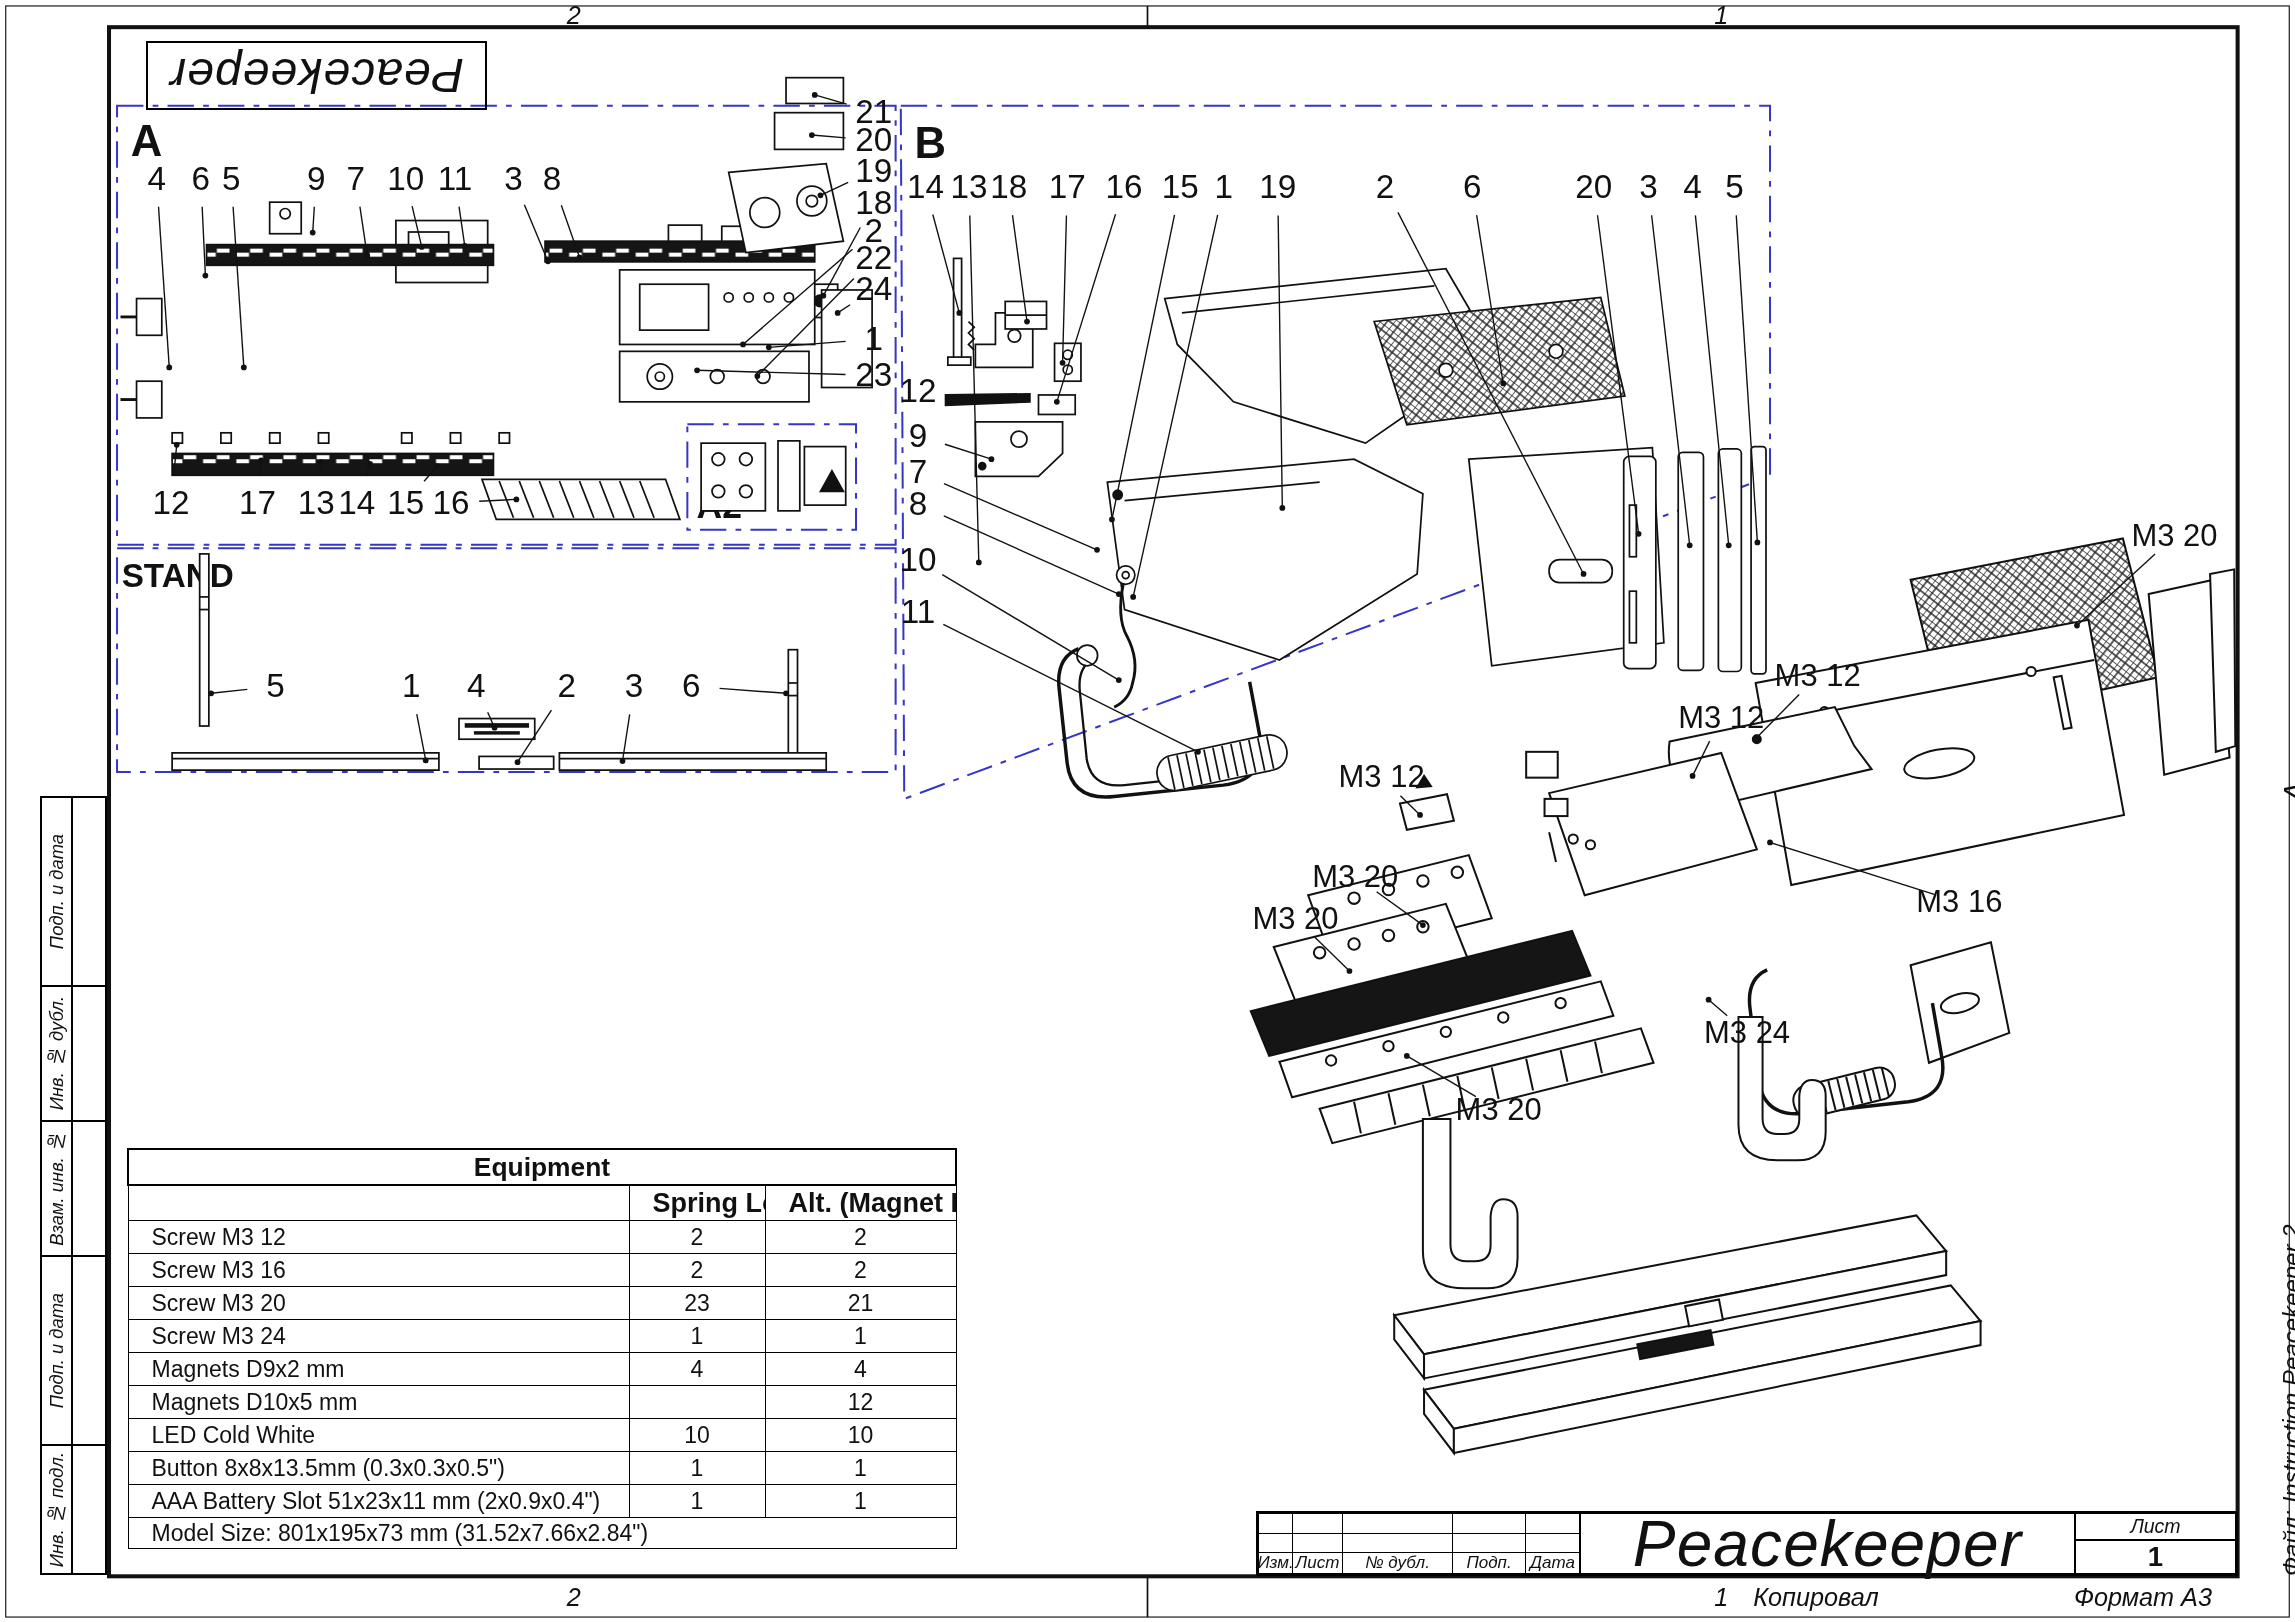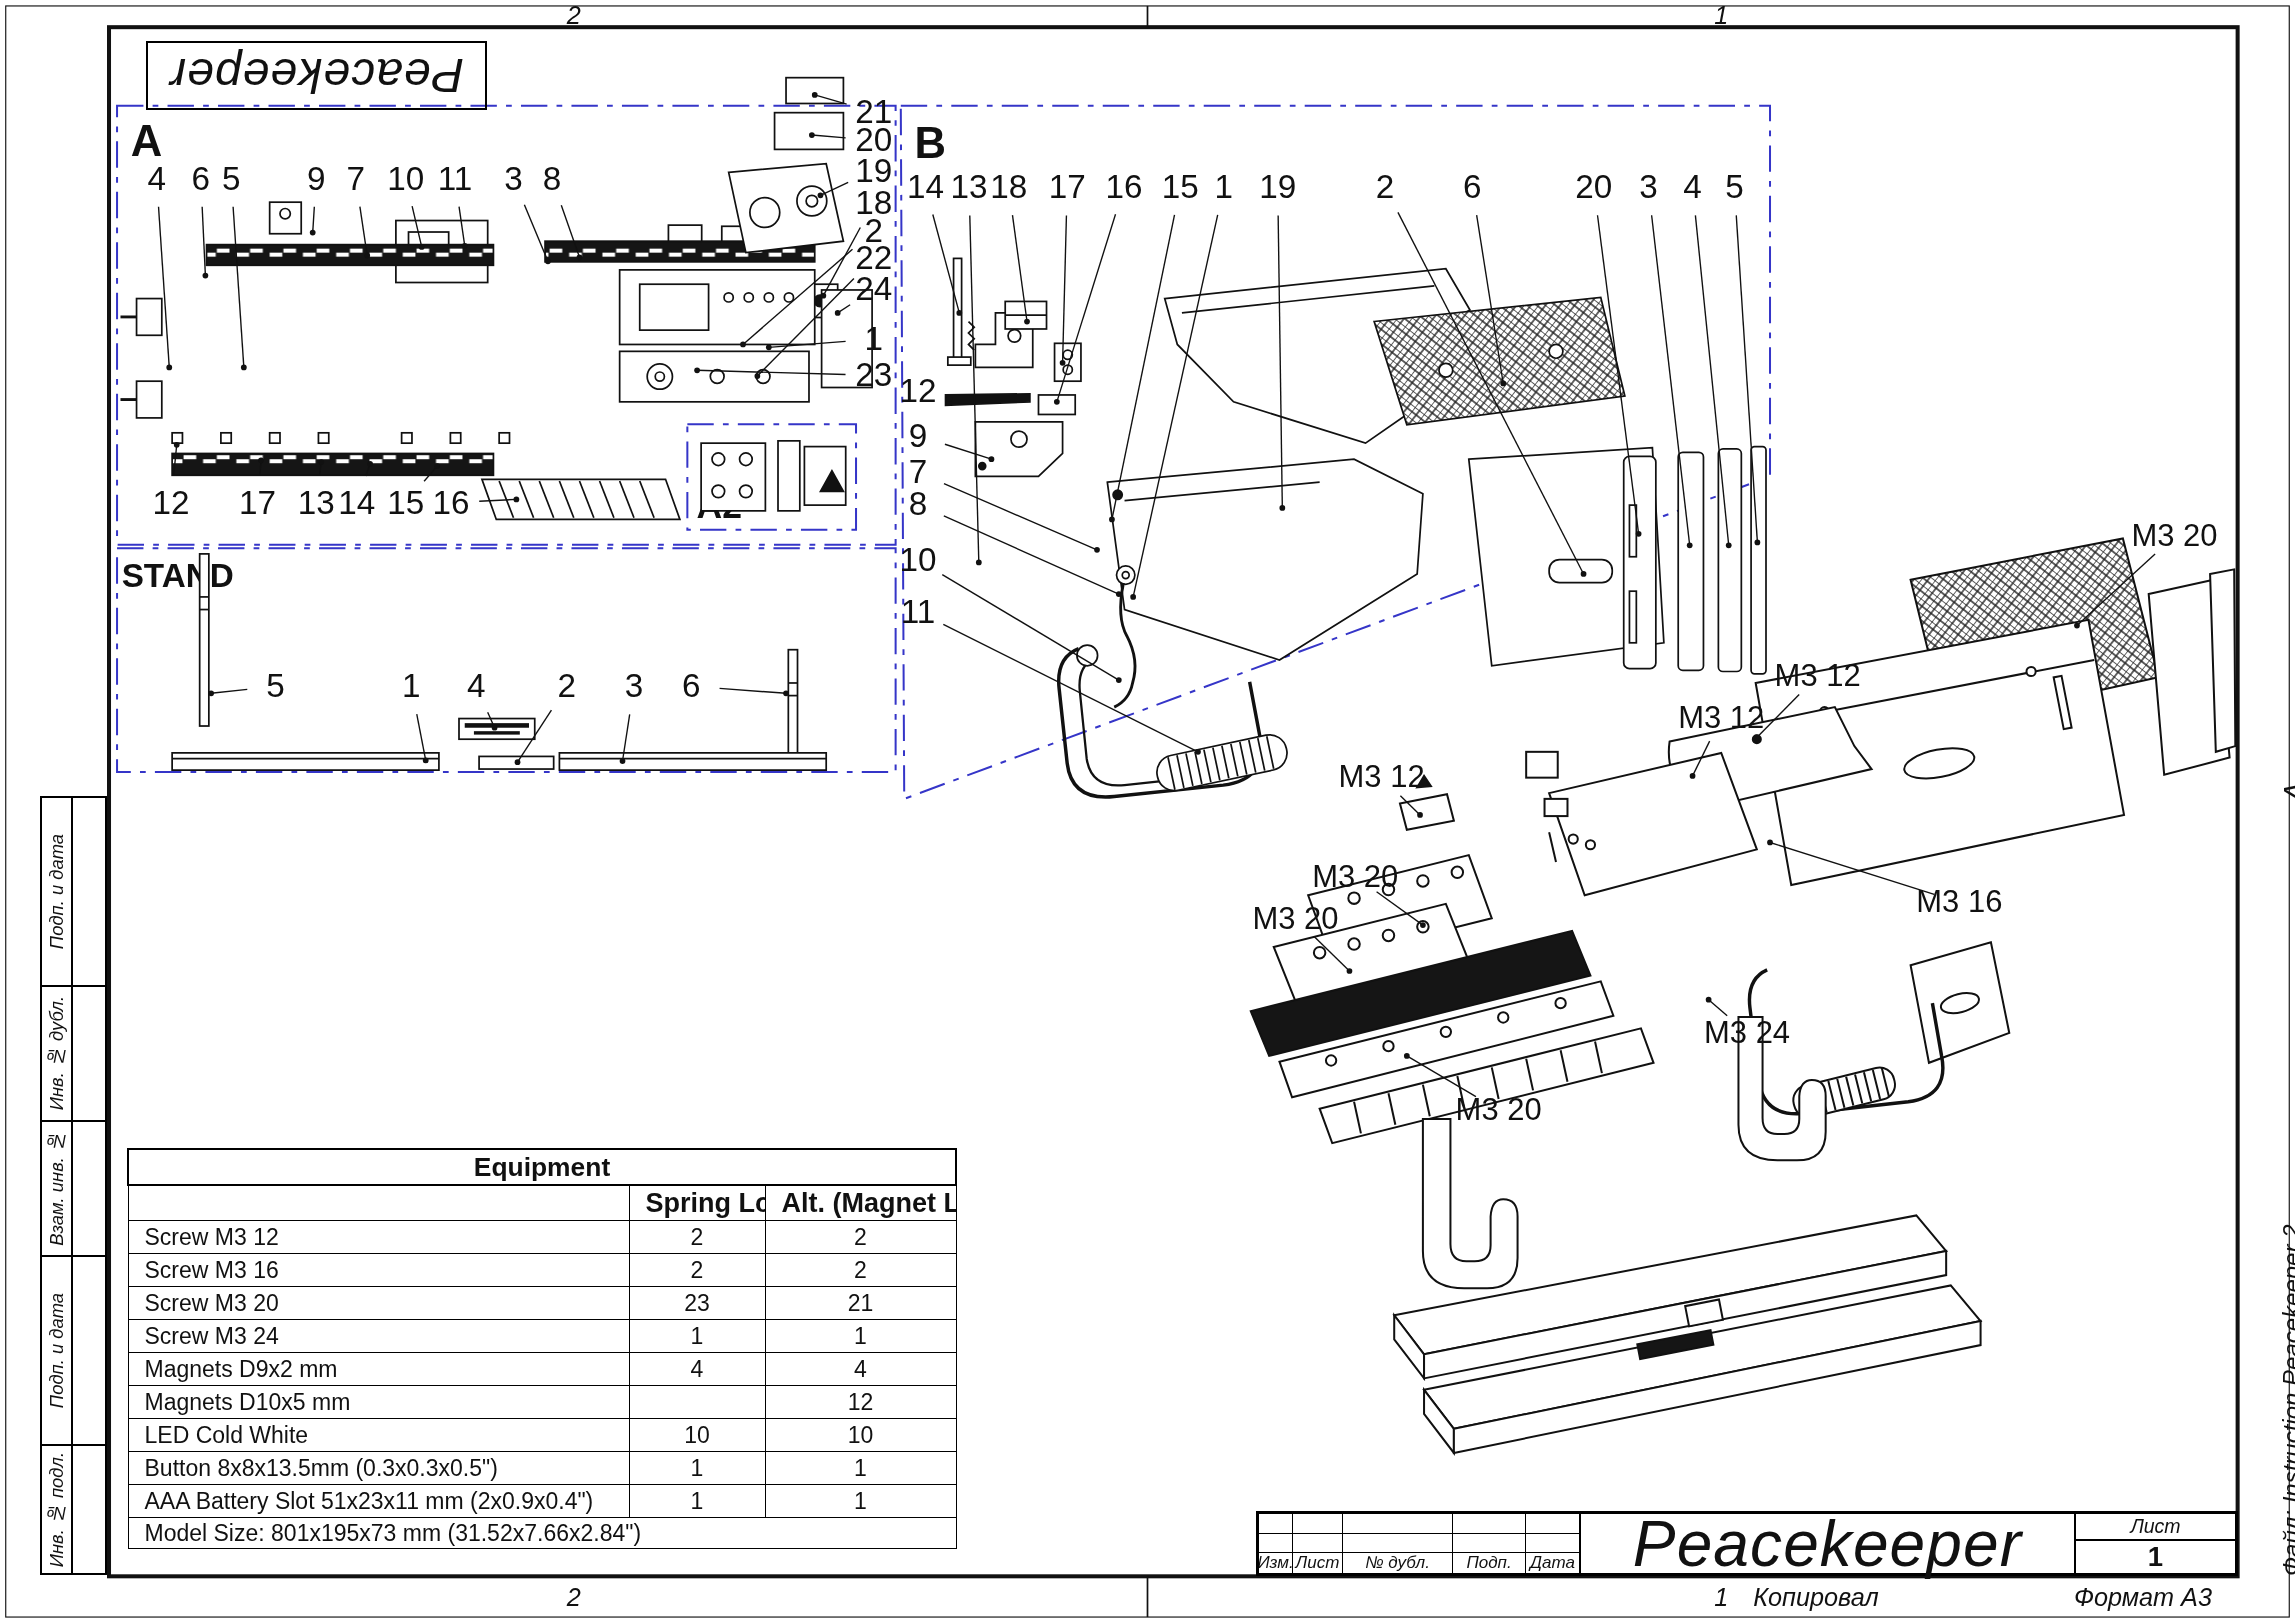--- a/index.html
+++ b/index.html
@@ -14,7 +14,7 @@
   
   #equipwrap{left:127px;top:1148px;width:828px;}
   table.eq{border-collapse:collapse;width:828px;table-layout:fixed;}
-  table.eq th,table.eq td{border:1.7px solid #000;font-size:23px;padding:0 16px;height:32px;
+  table.eq th,table.eq td{border:1.7px solid #000;font-size:23px;padding:0 23px;height:32px;
            overflow:hidden;white-space:nowrap;}
   table.eq .title{font-weight:bold;font-size:26.4px;text-align:center;height:34px;border:2.3px solid #000;}
   table.eq .hdr{text-align:right;font-size:27px;height:34px;}

